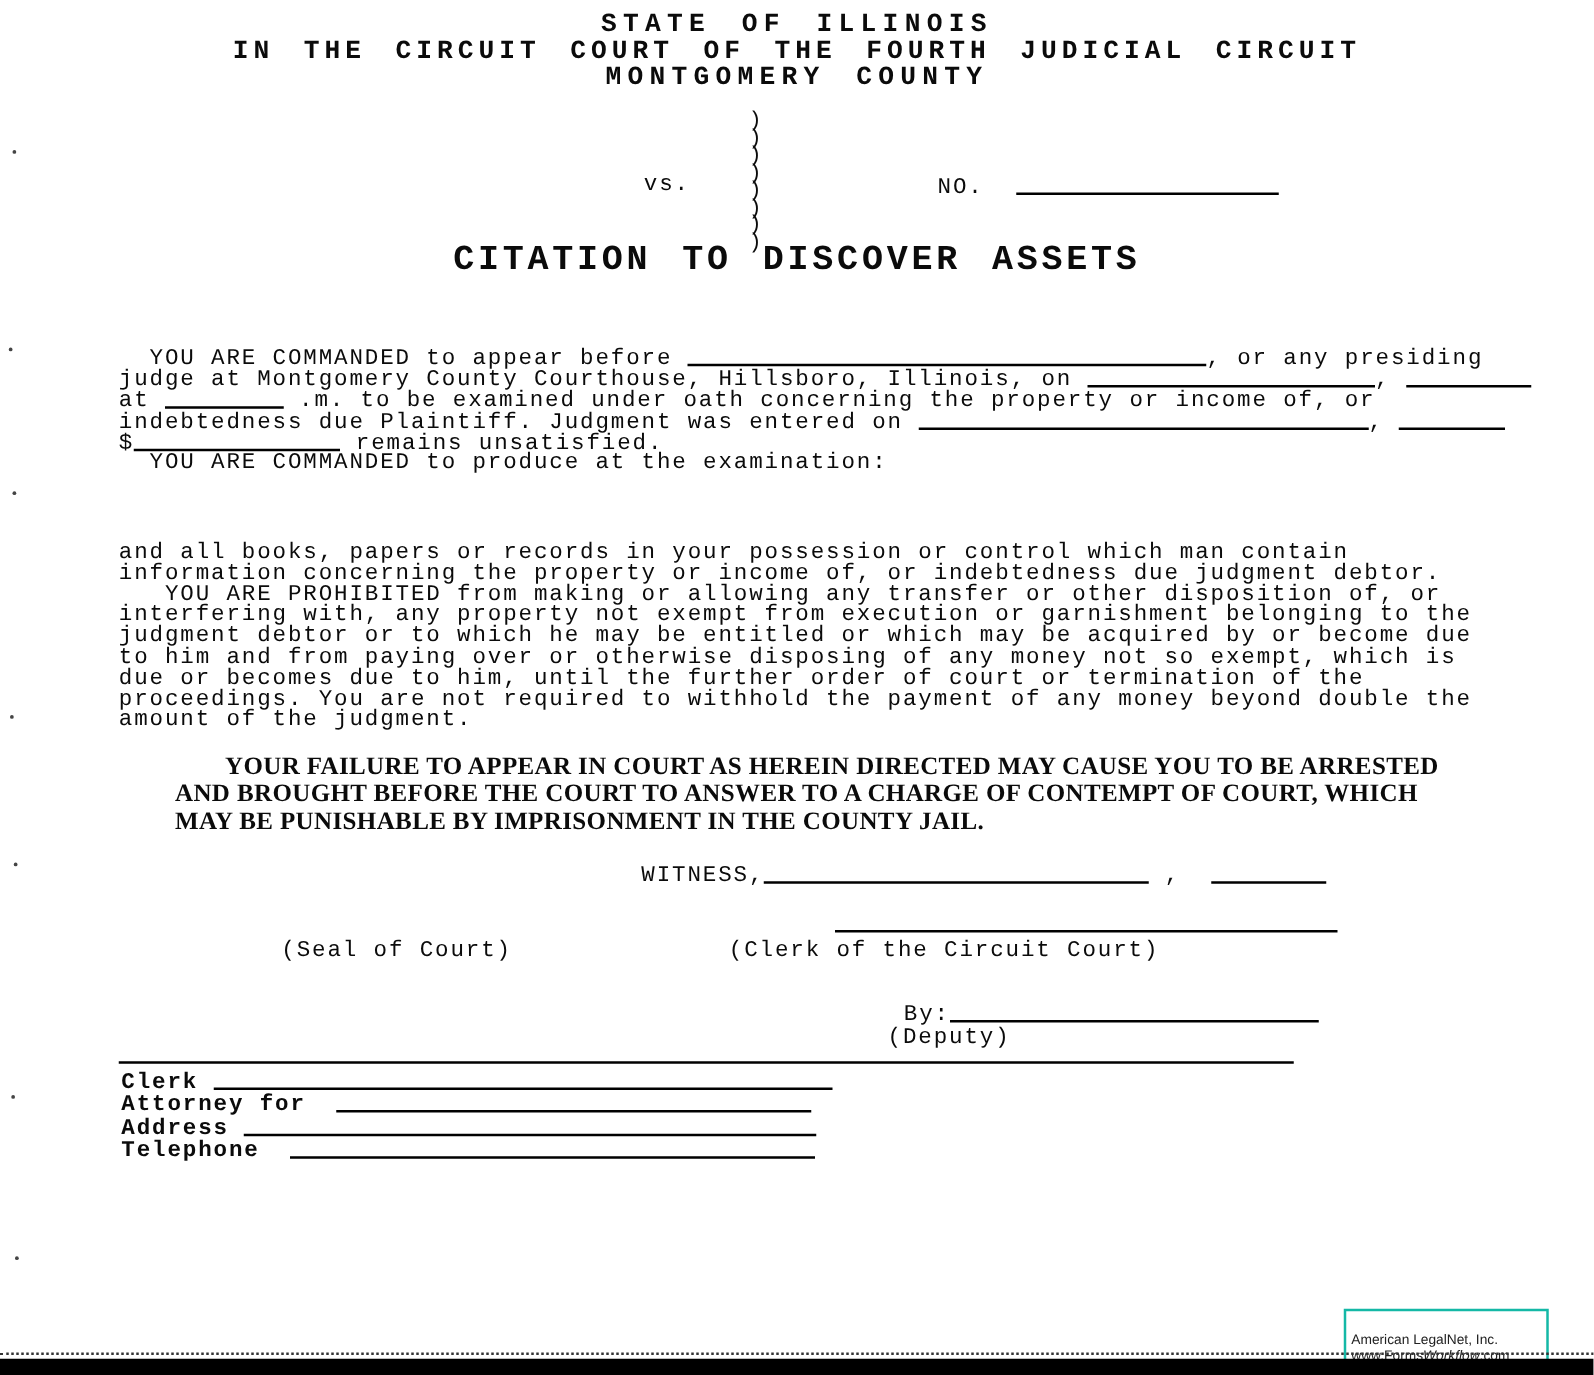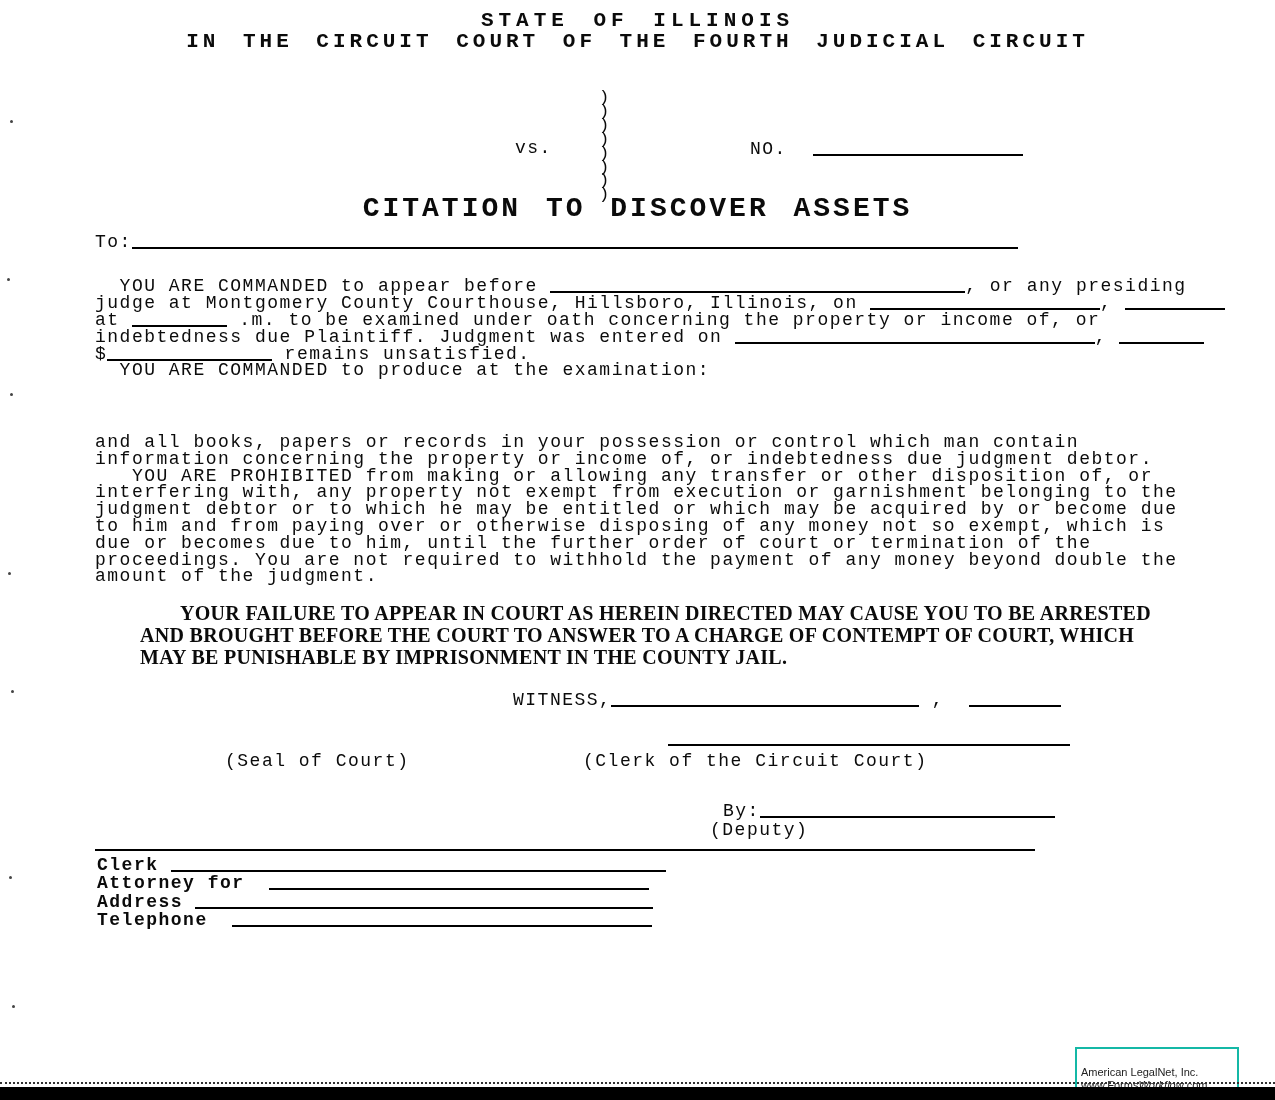--- a/index.html
+++ b/index.html
@@ -47,6 +47,7 @@
 
   <div class="abs hdr" style="top:31px;letter-spacing:4px">IN THE CIRCUIT COURT OF THE FOURTH JUDICIAL CIRCUIT</div>
   <div class="abs hdr" style="top:10px">STATE OF ILLINOIS</div>
+  <div class="abs hdr" style="top:52px">MONTGOMERY COUNTY</div>
 
   <div class="abs parens">
     <span>)</span>

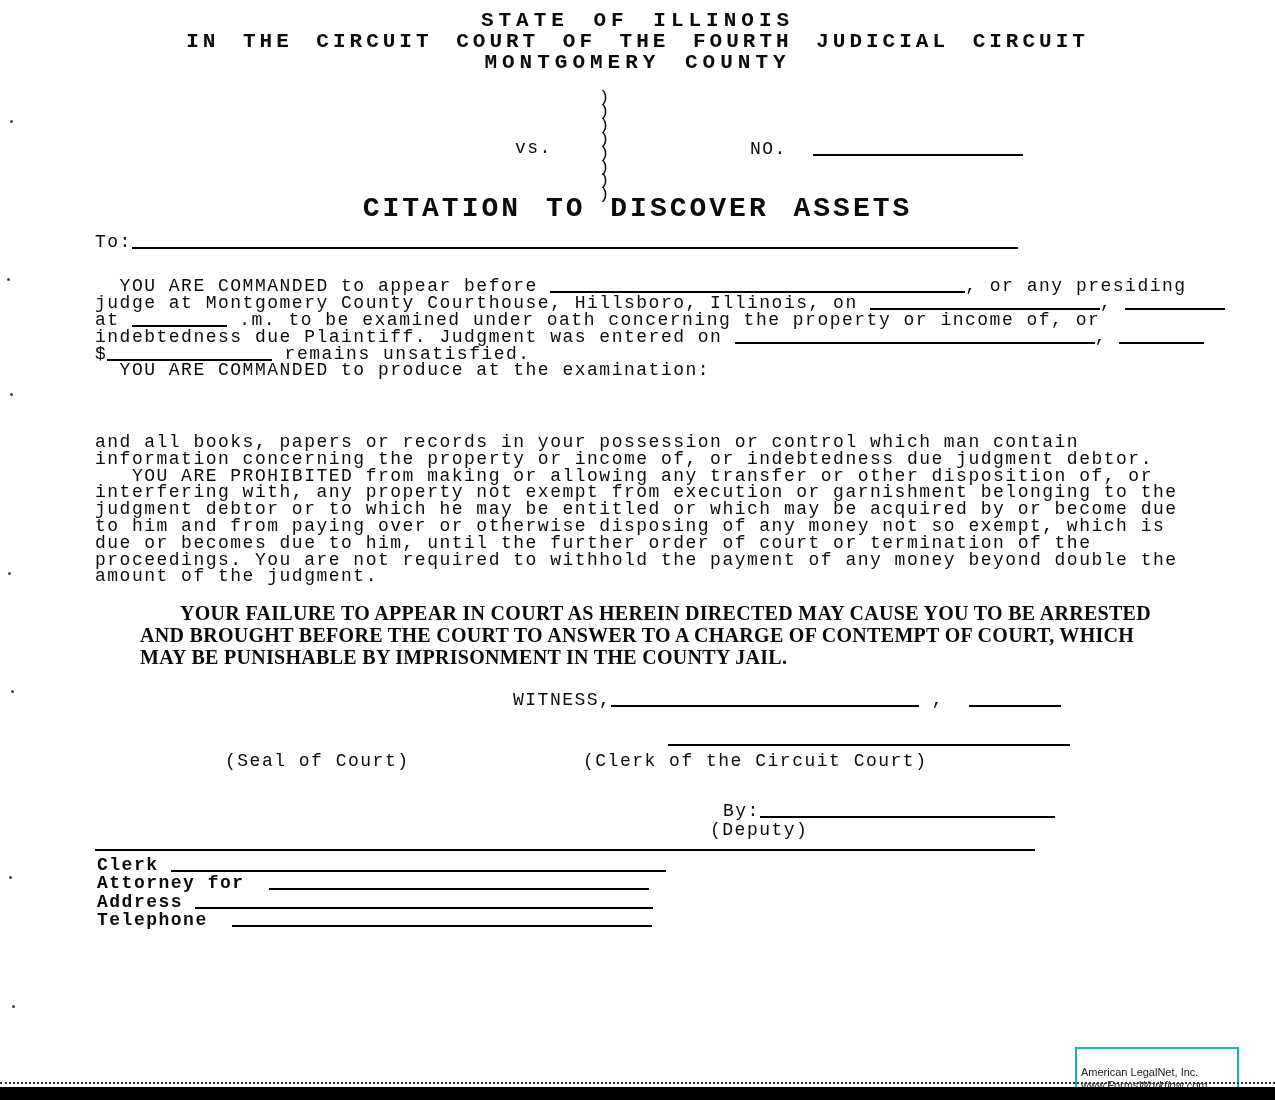--- a/index.html
+++ b/index.html
@@ -64,7 +64,6 @@
 
   <div class="abs title" style="top:199px">CITATION TO DISCOVER ASSETS</div>
 
-  <div class="abs tl" style="left:95px;top:233px"><span>To:</span><span class="blank" style="width:886px"></span></div>
 
   <div class="abs para" style="left:95px;top:277px">
     <div class="tl"><span>  YOU ARE COMMANDED to appear before </span><span class="blank" style="width:415px"></span><span>, or any presiding</span></div>

